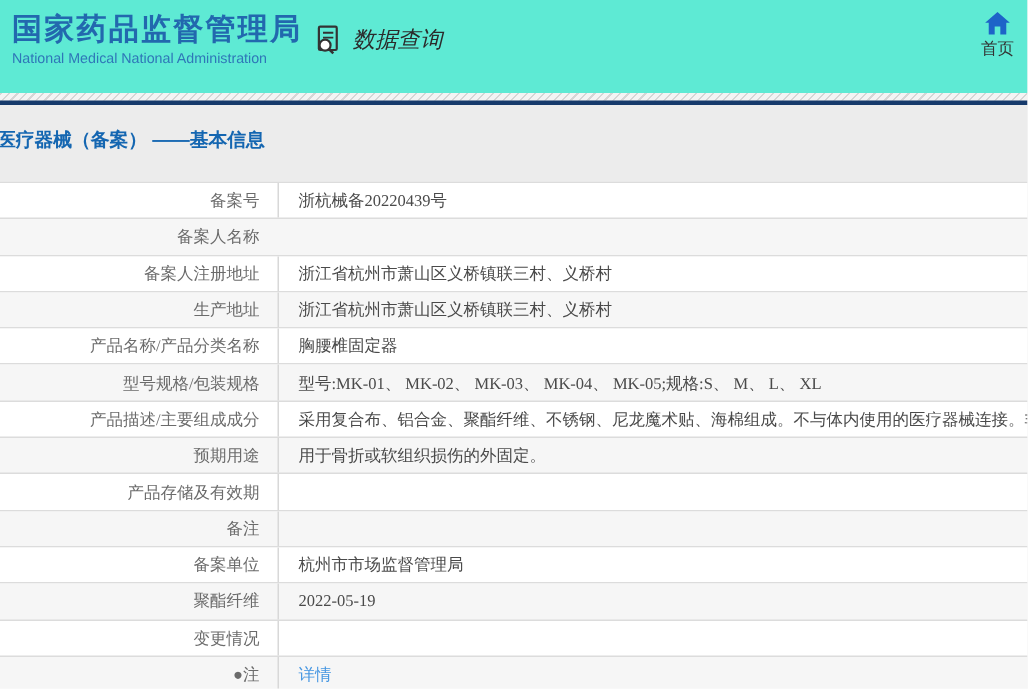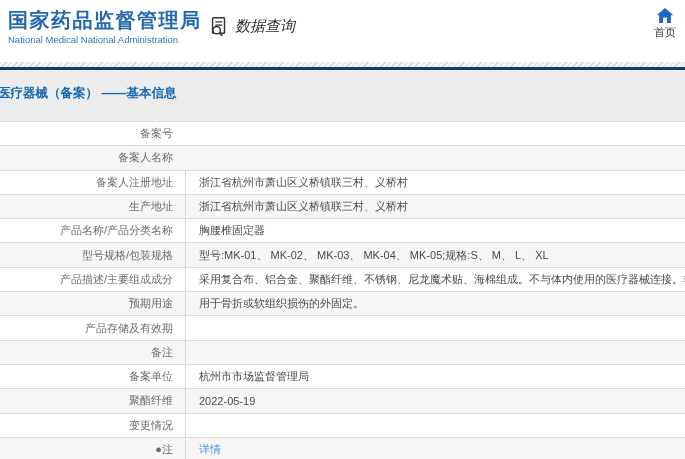--- a/index.html
+++ b/index.html
@@ -8,7 +8,7 @@
     font-family:"Liberation Sans","DejaVu Sans",sans-serif;
     background:#ececec; overflow:hidden;
   }
-  .header { background:#ffffff; height:62px; position:relative; }
+  .header { background:#5eead4; height:62px; position:relative; }
   .brand { position:absolute; left:8px; top:8px; }
   .brand-cn { color:#2268ae; font-size:20px; font-weight:bold; letter-spacing:1.5px; line-height:24px; }
   .brand-en { color:#2f77b8; font-size:9.5px; margin-top:2px; }

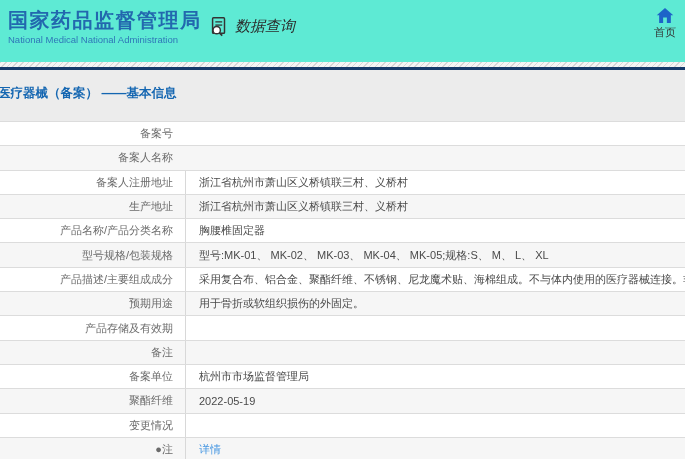--- a/index.html
+++ b/index.html
@@ -22,7 +22,7 @@
   .section-title { color:#1466b1; font-size:12.5px; font-weight:bold; padding-top:15px; margin-left:-2px; }
   .table { background:#ffffff; border-top:1px solid #dcdcdc; }
   .row { display:flex; height:23.3px; border-bottom:1px solid #dcdcdc; align-items:stretch;
-         font-size:11px; background:#ffffff; }
+         font-size:11px; background:#ffffff;font-family:Liberation Serif, serif; }
   .row:nth-child(even){ background:#f6f6f6; }
   .label-cell { width:185px; text-align:right; padding-right:12px; color:#6b6b6b;
                 box-sizing:border-box; flex:none; display:flex; align-items:center; justify-content:flex-end; }

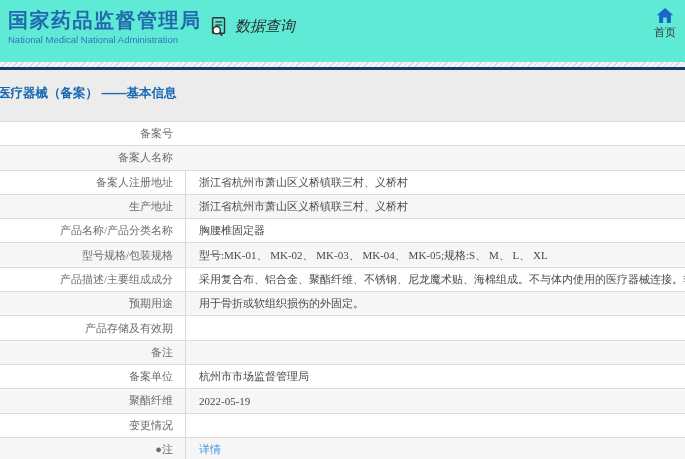--- a/index.html
+++ b/index.html
@@ -74,6 +74,7 @@
 <div class="table">
     <div class="row">
       <div class="label-cell">备案号</div>
+      <div class="value-cell">浙杭械备20220439号</div>
     </div>
     <div class="row">
       <div class="label-cell">备案人名称</div>

